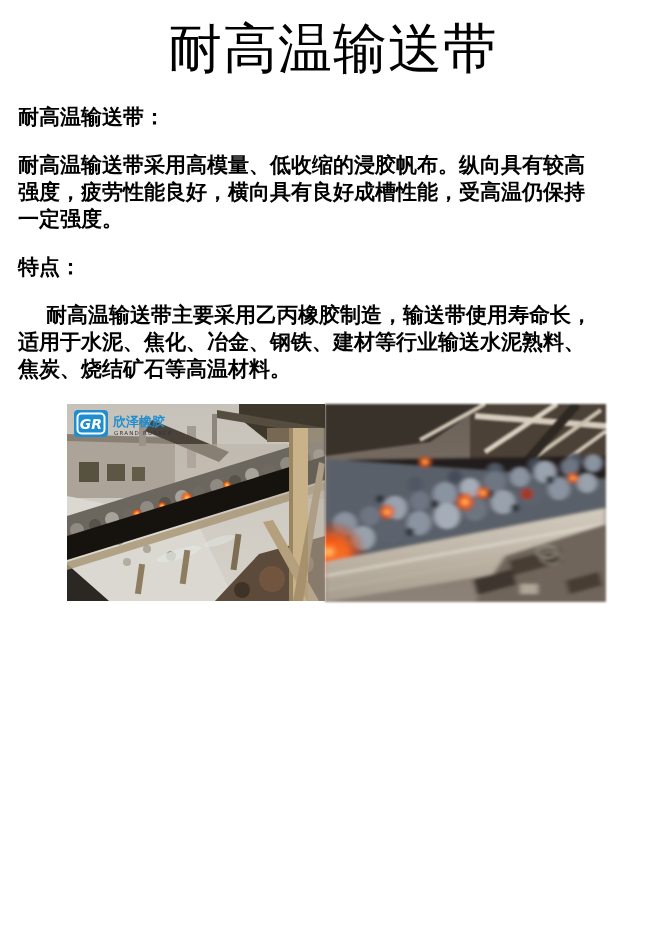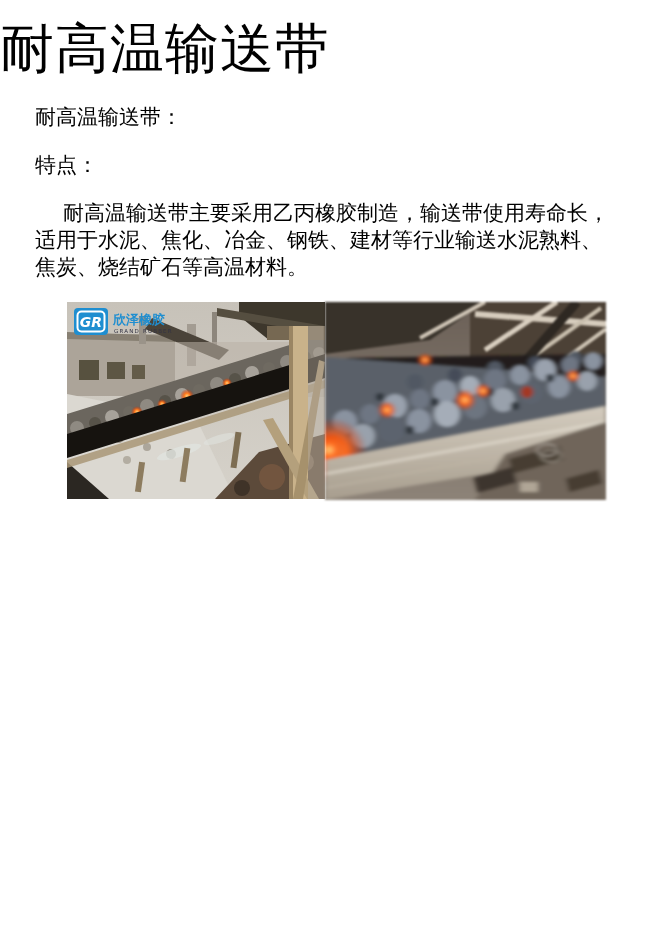--- a/index.html
+++ b/index.html
@@ -11,7 +11,7 @@
   h1.title{
     margin:12px 0 18px 0;
     font-size:54px;line-height:74px;font-weight:400;
-    text-align:left;letter-spacing:1px;color:#000;
+    text-align:center;letter-spacing:1px;color:#000;
   }
   .text-col{
     padding-left:35px;padding-right:28px;

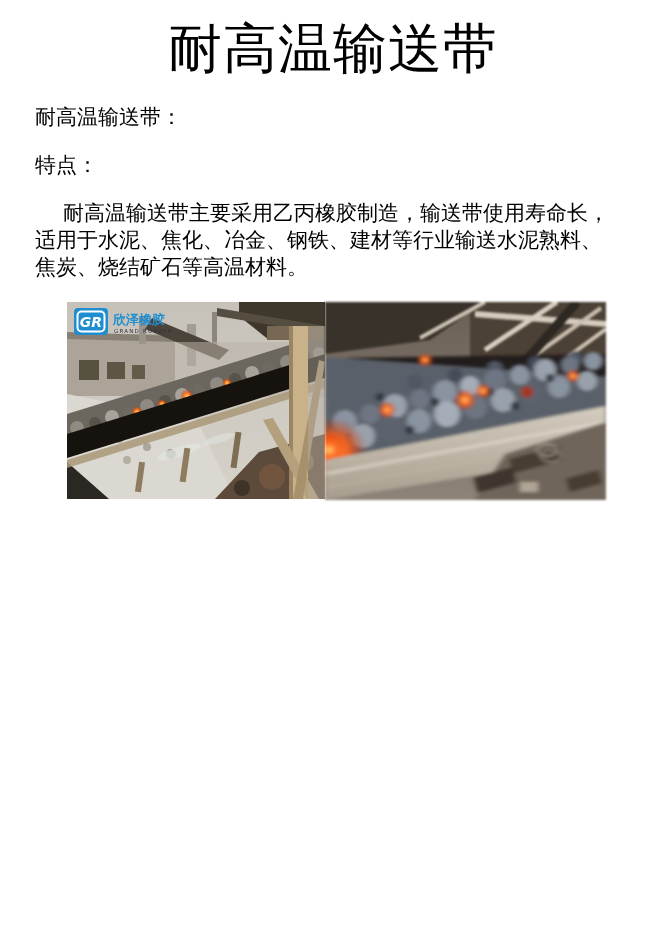--- a/index.html
+++ b/index.html
@@ -14,8 +14,8 @@
     text-align:center;letter-spacing:1px;color:#000;
   }
   .text-col{
-    padding-left:35px;padding-right:28px;
-    font-size:21px;line-height:27px;
+    padding-left:18px;padding-right:28px;
+    font-size:21px;line-height:27px;font-weight:bold;
   }
   .para{margin:0 0 21px 0;white-space:pre;}
   .indent-first{text-indent:28px;}

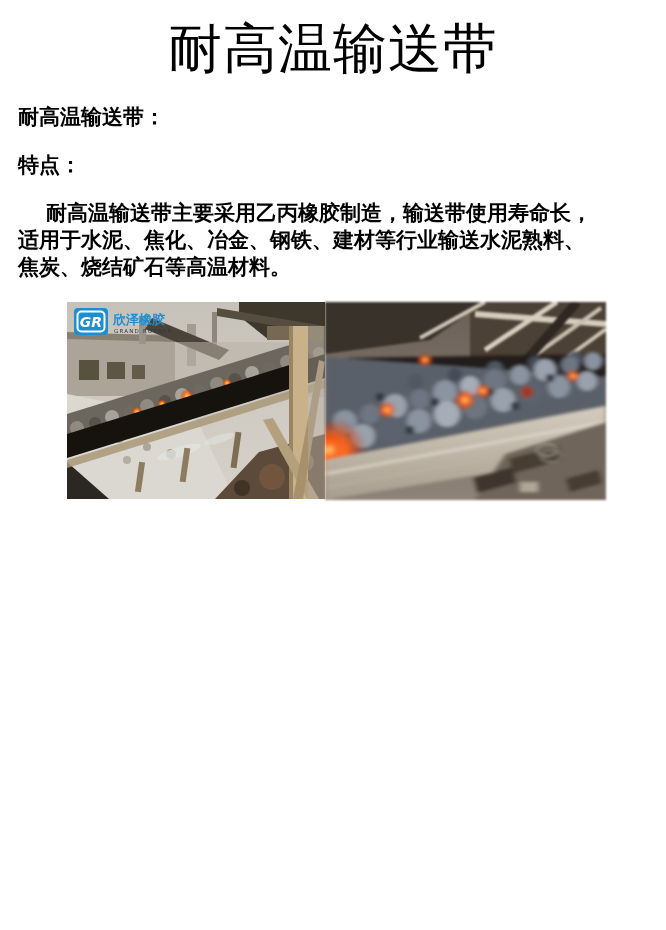--- a/index.html
+++ b/index.html
@@ -32,6 +32,9 @@
 
   <div class="text-col">
     <p class="para">耐高温输送带：</p>
+    <p class="para">耐高温输送带采用高模量、低收缩的浸胶帆布。纵向具有较高
+强度，疲劳性能良好，横向具有良好成槽性能，受高温仍保持
+一定强度。</p>
     <p class="para">特点：</p>
     <p class="para indent-first">耐高温输送带主要采用乙丙橡胶制造，输送带使用寿命长，
 适用于水泥、焦化、冶金、钢铁、建材等行业输送水泥熟料、

